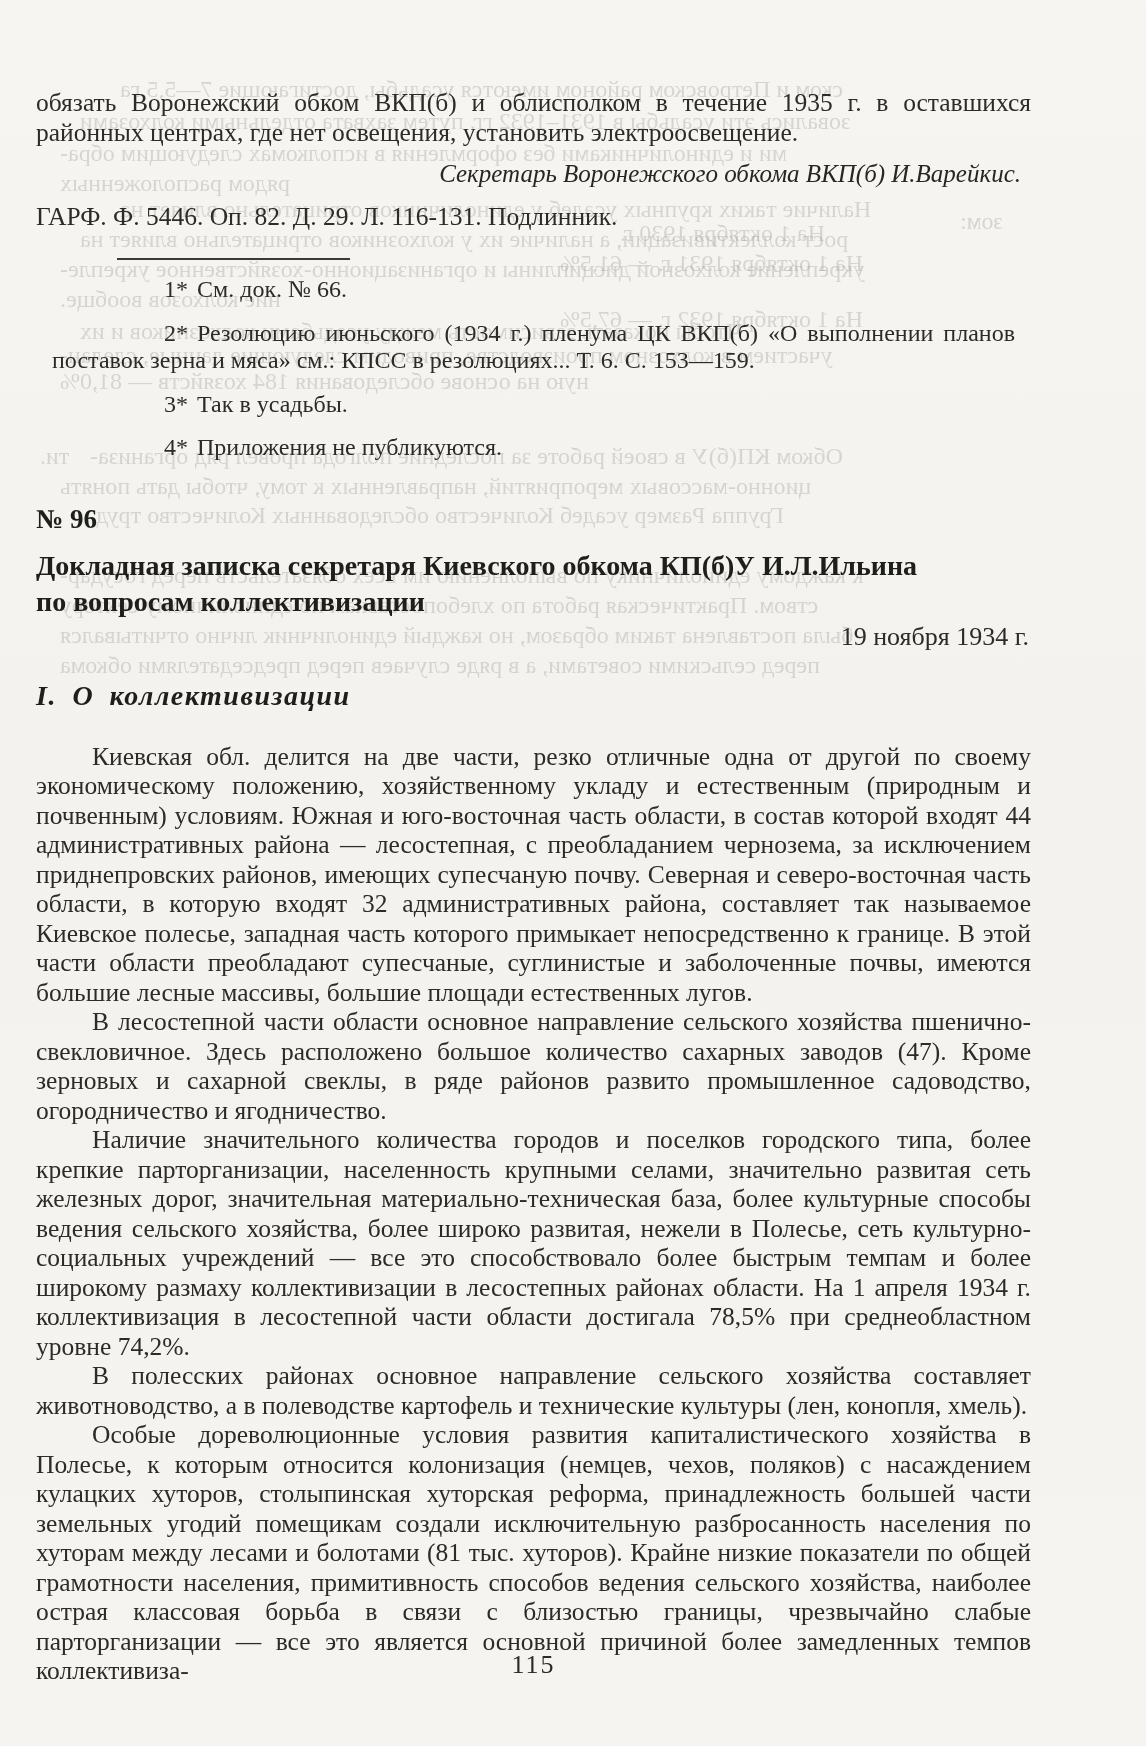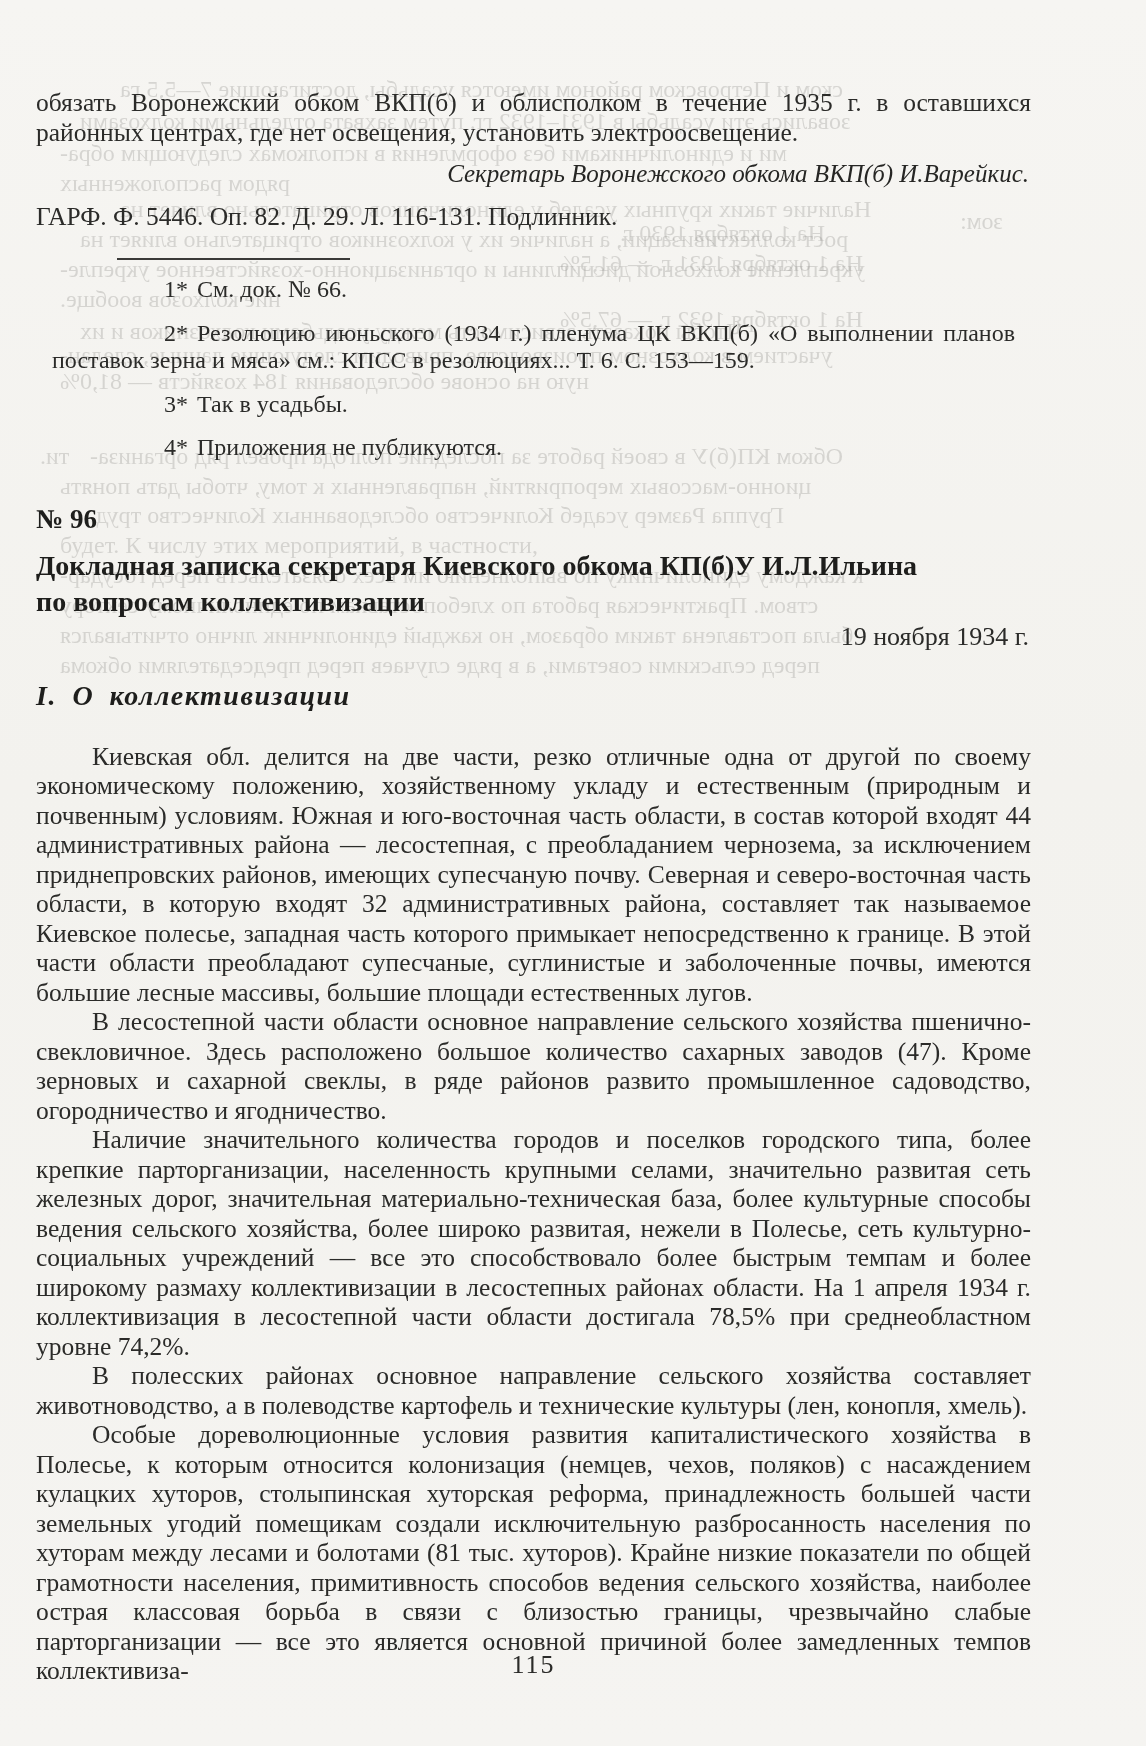--- a/index.html
+++ b/index.html
@@ -45,7 +45,7 @@
   }
   .sigs { margin-top: 10px; }
   .sig {
-    margin: 0;
+    margin: 8px;
     font-style: italic;
     font-size: 25px;
     line-height: 31px;

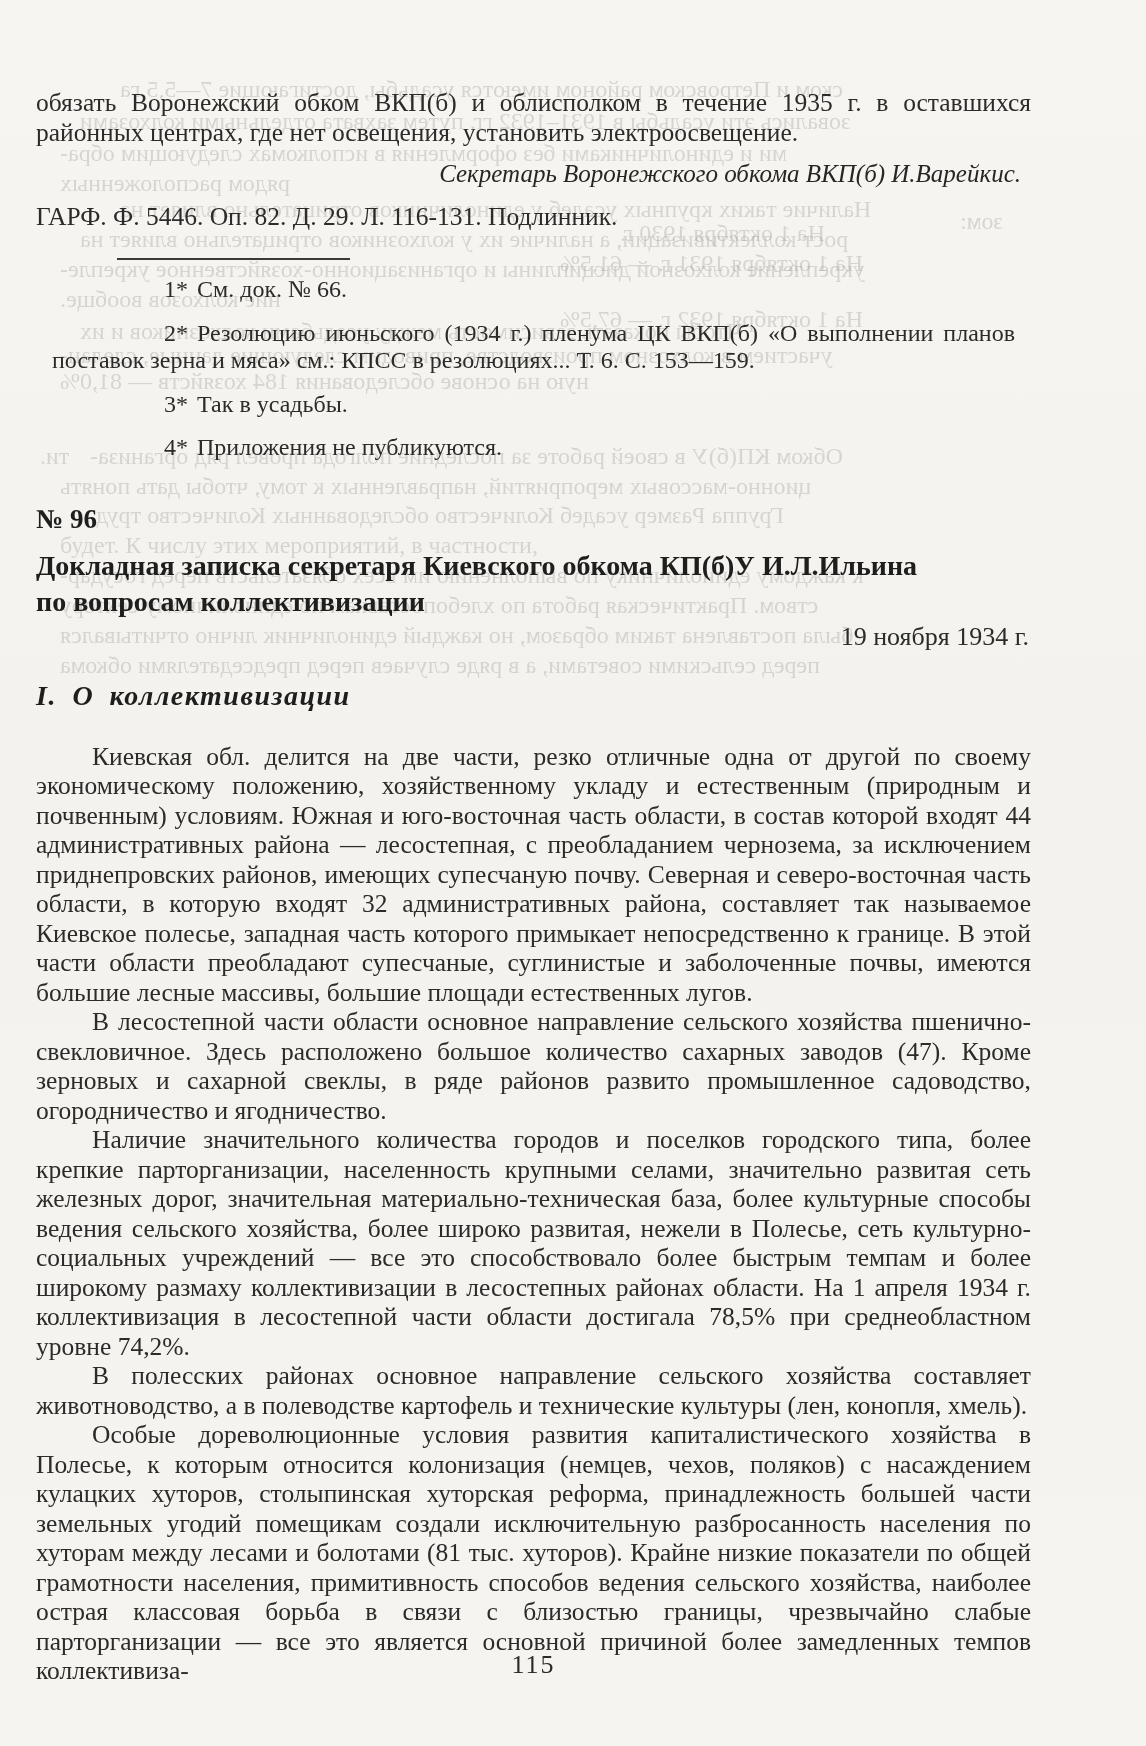--- a/index.html
+++ b/index.html
@@ -168,7 +168,6 @@
 
       <span class="bleed-line" style="top: 502px; left: 90px;">Группа    Размер усадеб    Количество обследованных    Количество труд.</span>
 
-      <span class="bleed-line no-mirror" style="top: 532px; left: 60px;">будет. К числу этих мероприятий, в частности,</span>
 
       <span class="bleed-line" style="top: 562px; left: 60px;">к каждому единоличнику по выполнению им всех обязательств перед государ-</span>
 

